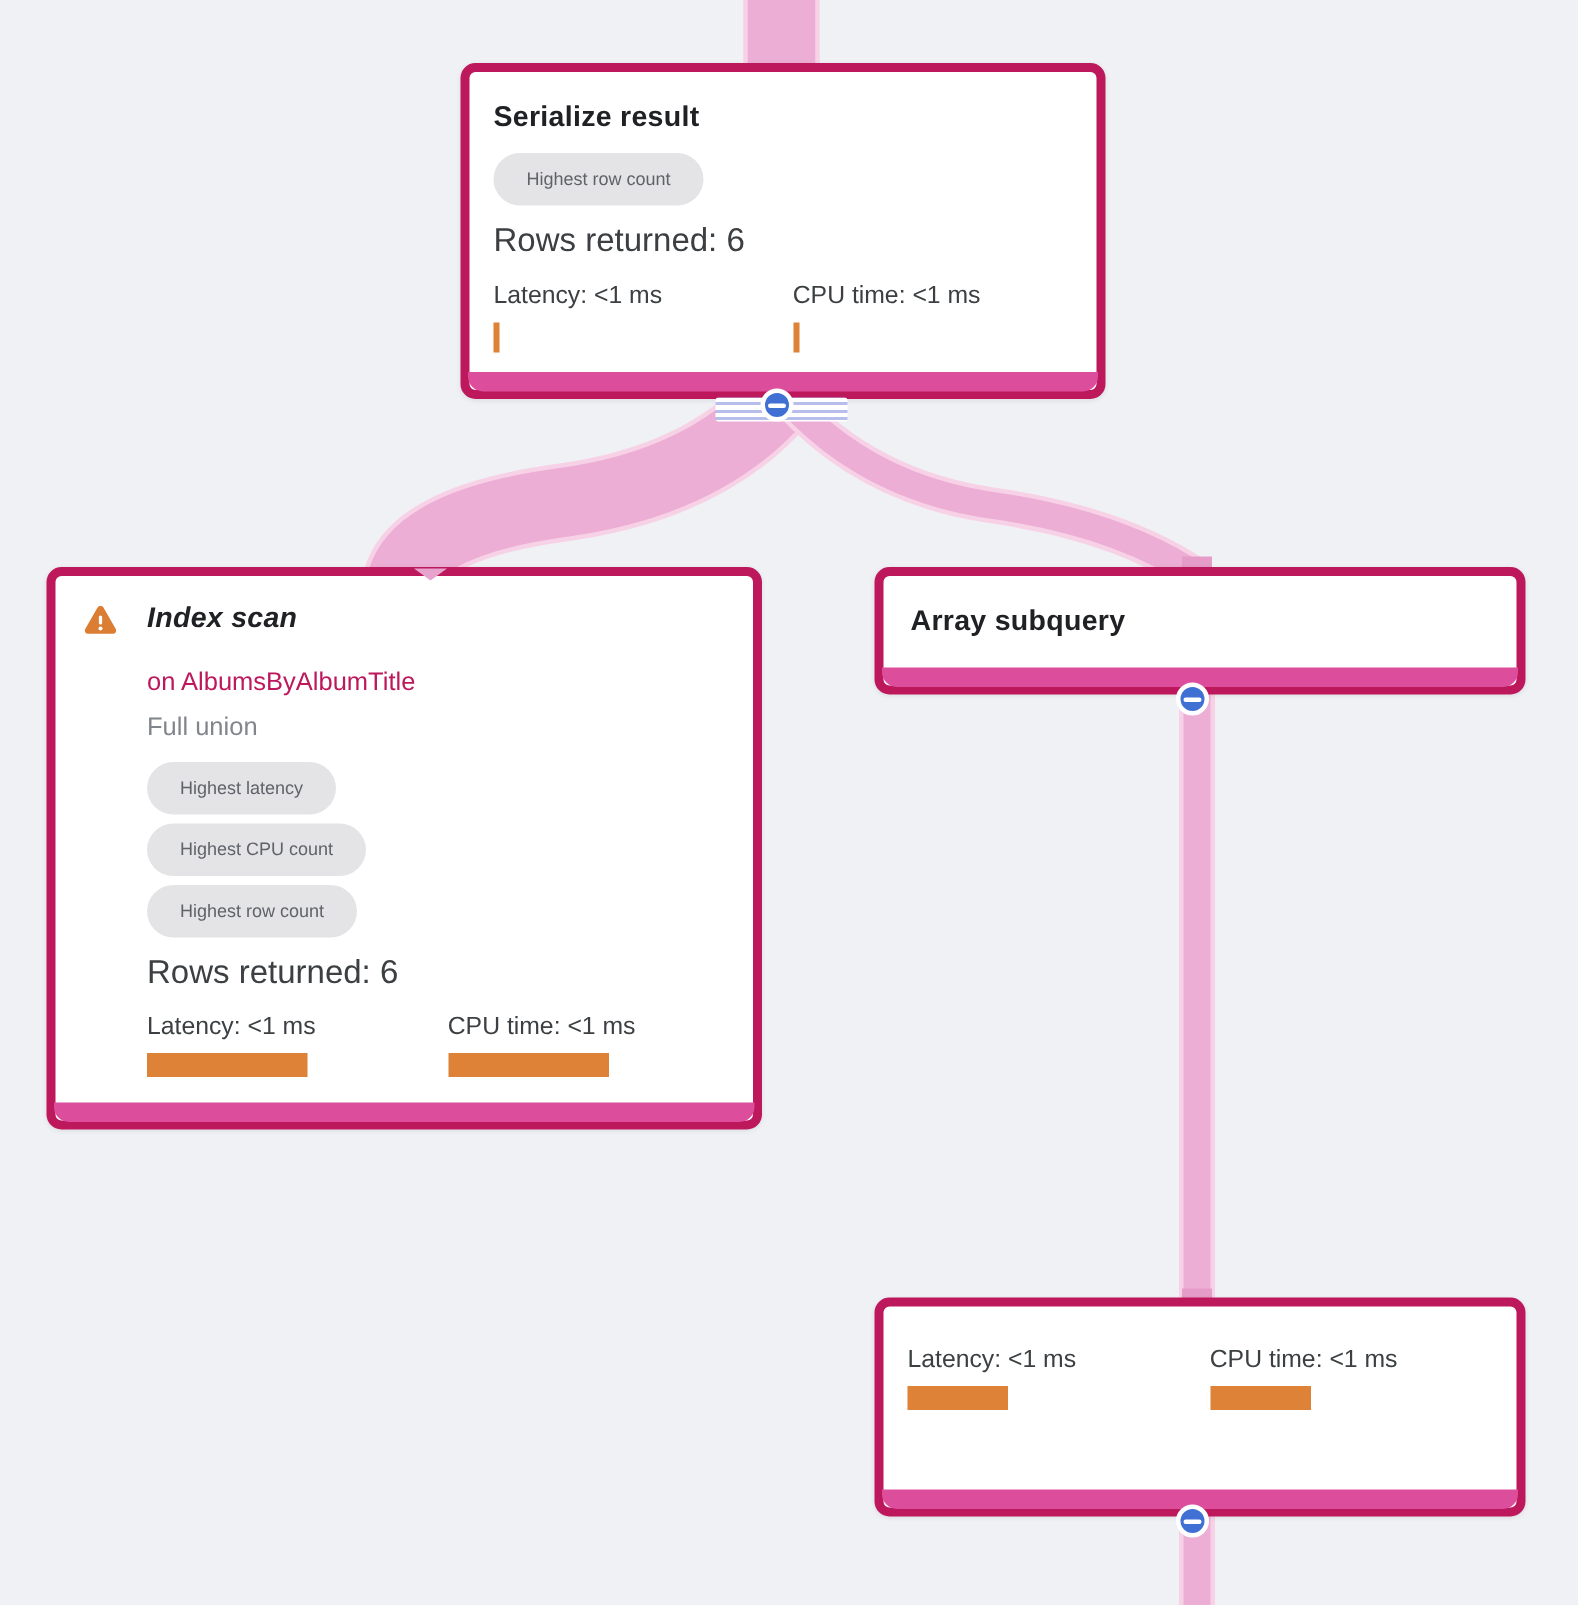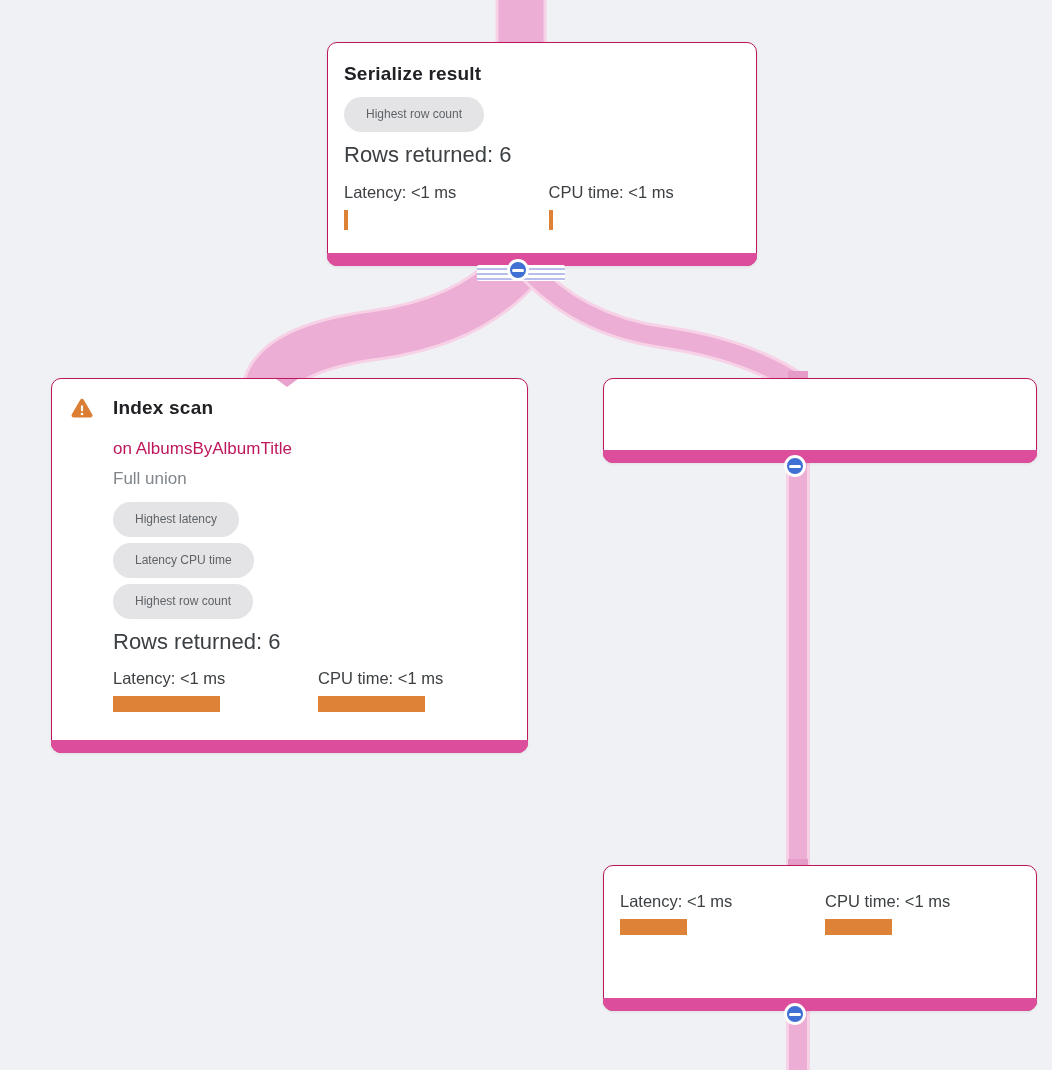--- a/index.html
+++ b/index.html
@@ -13,8 +13,8 @@
   .edge-nub{fill:#e59cc8;}
 
   
-  .card{position:absolute;z-index:1;background:#ffffff;border:1px solid #be185d;
-        border-radius:10px;box-sizing:border-box;box-shadow:0 1px 3px rgba(60,64,67,.10);margin-left:20px;}
+  .card{position:absolute;z-index:1;background:#ffffff;border:6px solid #be185d;
+        border-radius:10px;box-sizing:border-box;box-shadow:0 1px 3px rgba(60,64,67,.10);}
   .accent-bar{position:absolute;left:-1px;right:-1px;bottom:-1px;height:13px;
         background:#dc4d9c;border-radius:0 0 10px 10px;}
   .node-title{font-size:19px;font-weight:700;color:#202124;letter-spacing:.2px;line-height:26px;}

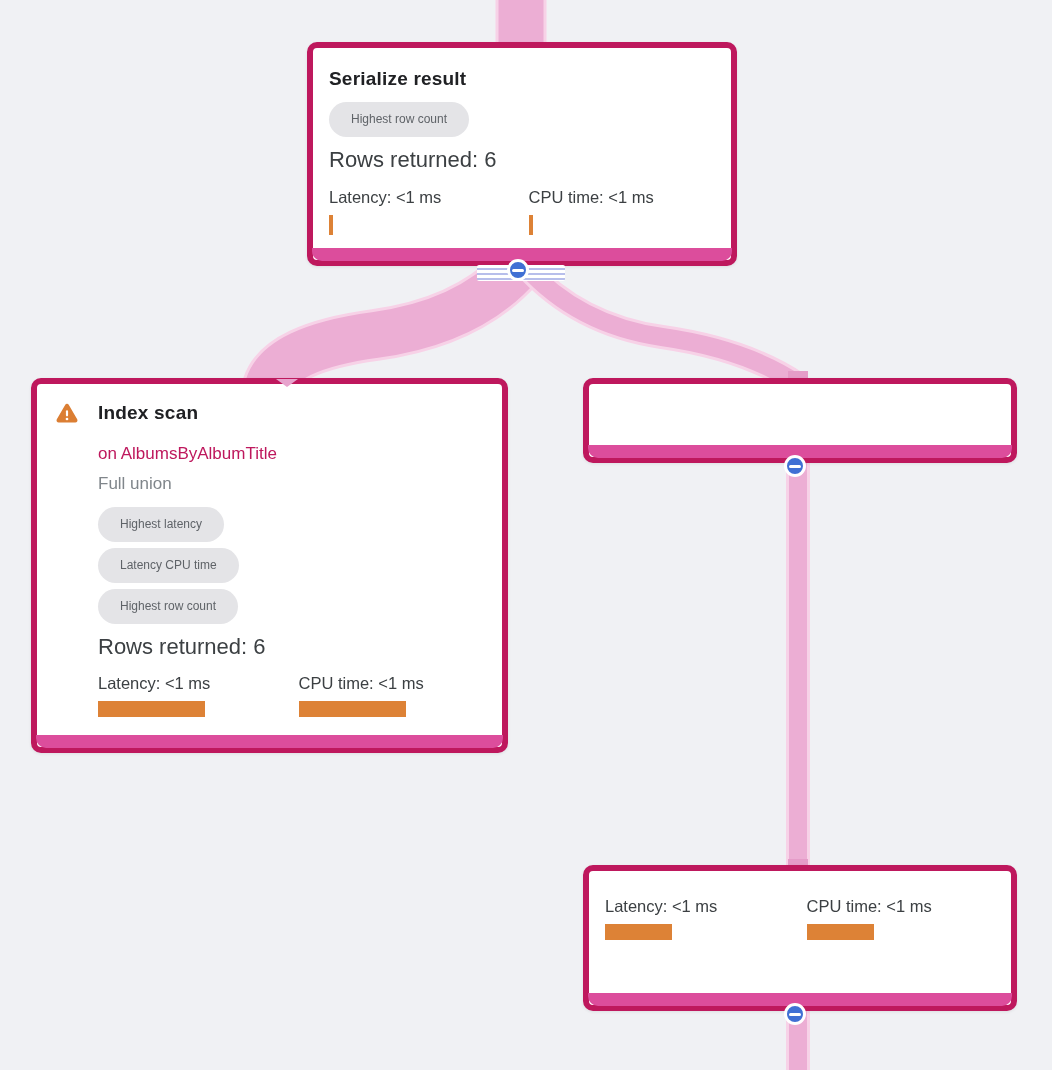--- a/index.html
+++ b/index.html
@@ -38,7 +38,7 @@
 
   .index-header{display:flex;align-items:flex-start;padding:16px 16px 0 17px;}
   .index-header .warn{flex:0 0 26px;margin-top:1px;}
-  .index-header .node-title{margin-left:18px;}
+  .index-header .node-title{margin-left:18px;font-style:italic;}
   .index-content{margin-left:61px;margin-right:16px;}
   .index-content .subtitle{margin-top:12px;}
   .index-content .badges{margin-top:12px;}

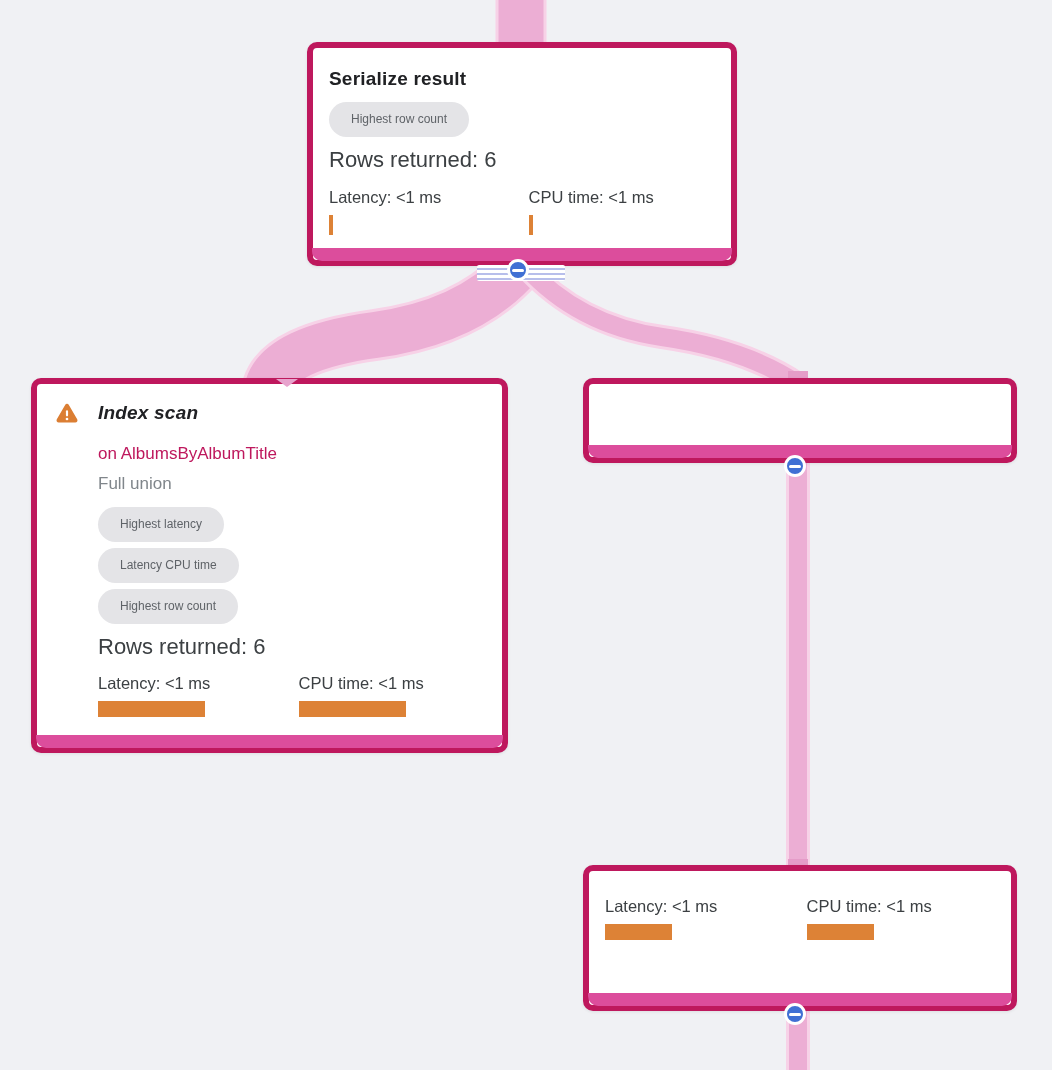--- a/index.html
+++ b/index.html
@@ -141,6 +141,9 @@
   </div>
 
   <div class="card" style="left:583px;top:378px;width:434px;height:85px;">
+    <div class="pad-array">
+      <div class="node-title">Array subquery</div>
+    </div>
     <div class="accent-bar"></div>
   </div>
 

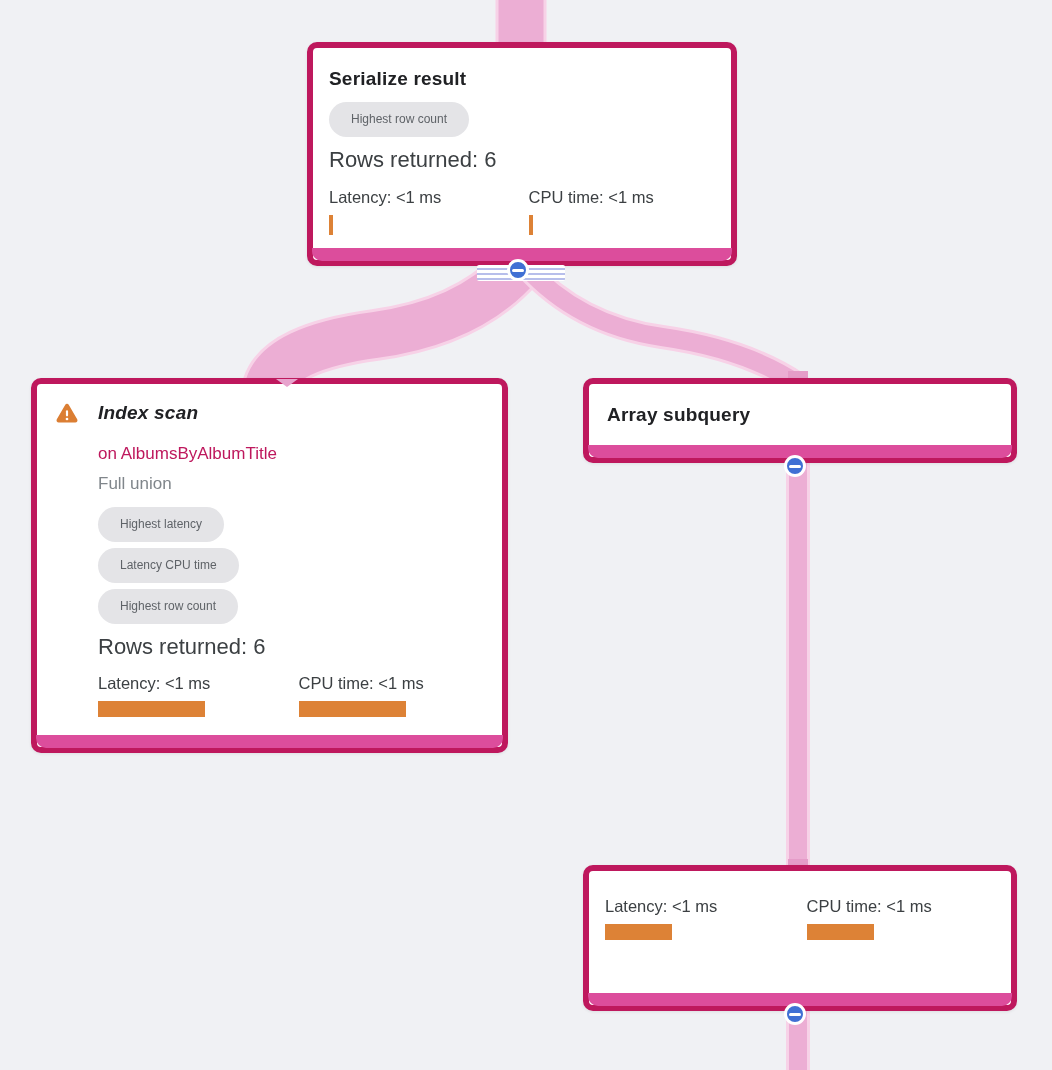--- a/index.html
+++ b/index.html
@@ -122,7 +122,7 @@
       <div class="note">Full union</div>
       <div class="badges">
         <div class="badge-row"><span class="badge">Highest latency</span></div>
-        <div class="badge-row"><span class="badge">Latency CPU time</span></div>
+        <div class="badge-row"><span class="badge">Highest CPU count</span></div>
         <div class="badge-row"><span class="badge">Highest row count</span></div>
       </div>
       <div class="rows-line">Rows returned: 6</div>

